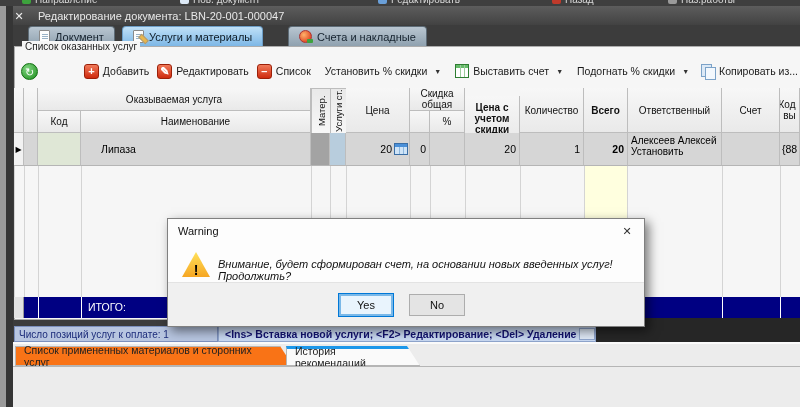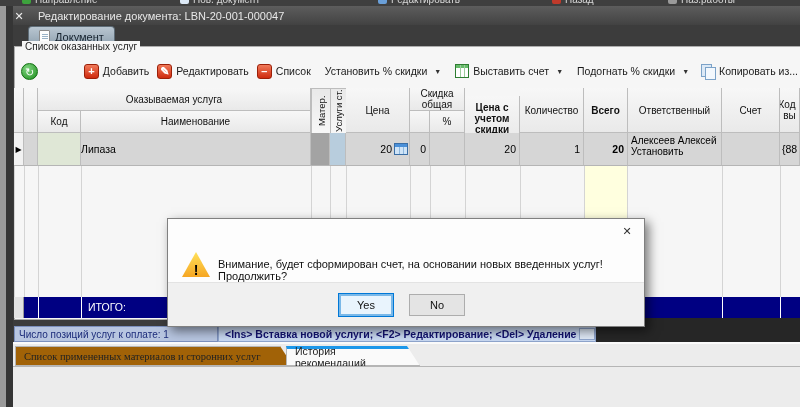--- a/index.html
+++ b/index.html
@@ -136,6 +136,10 @@
   <div class="ttab ttab1">
     <span class="ico-page"></span>
     <span>Документ</span>
+  </div>
+  <div class="ttab ttab2">
+    <span class="ico-page ico-page-pencil"></span>
+    <span>Услуги и материалы</span>
   </div>
 </div>
 

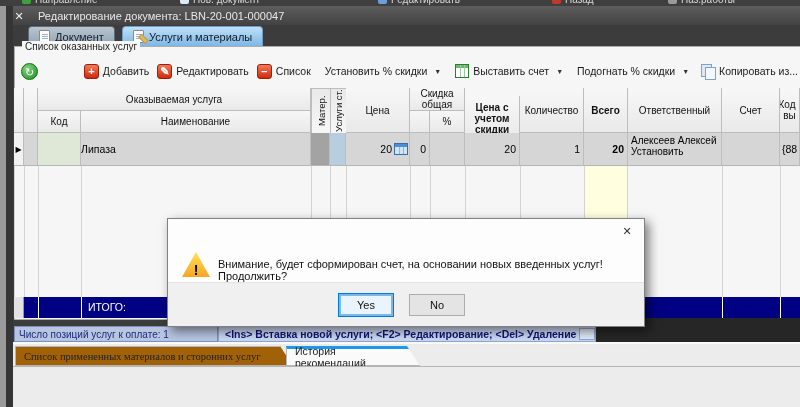--- a/index.html
+++ b/index.html
@@ -140,6 +140,10 @@
   <div class="ttab ttab2">
     <span class="ico-page ico-page-pencil"></span>
     <span>Услуги и материалы</span>
+  </div>
+  <div class="ttab ttab3">
+    <span class="ico-coin"></span>
+    <span>Счета и накладные</span>
   </div>
 </div>
 

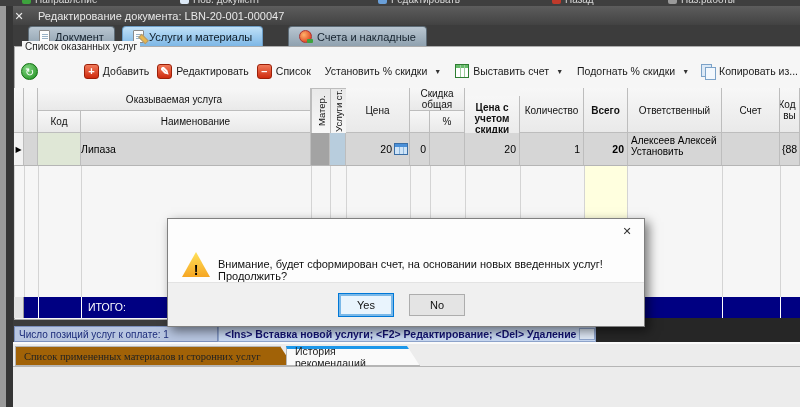--- a/index.html
+++ b/index.html
@@ -210,7 +210,7 @@
     </div>
   <div class="dcell" style="left:24px; width:14px; background:#d6d6d6;"></div>
   <div class="dcell" style="left:38px; width:43px; background:#dfe7d6;"></div>
-  <div class="dcell" style="left:81px; width:230px; padding-left:0;">Липаза</div>
+  <div class="dcell" style="left:81px; width:230px; padding-left:20px;">Липаза</div>
   <div class="dcell" style="left:311px; width:19px; background:#a3a3a3;"></div>
   <div class="dcell" style="left:330px; width:16px; background:#b8cddd;"></div>
   <div class="dcell num" style="left:346px; width:64px; justify-content:flex-end; padding-right:1px;">

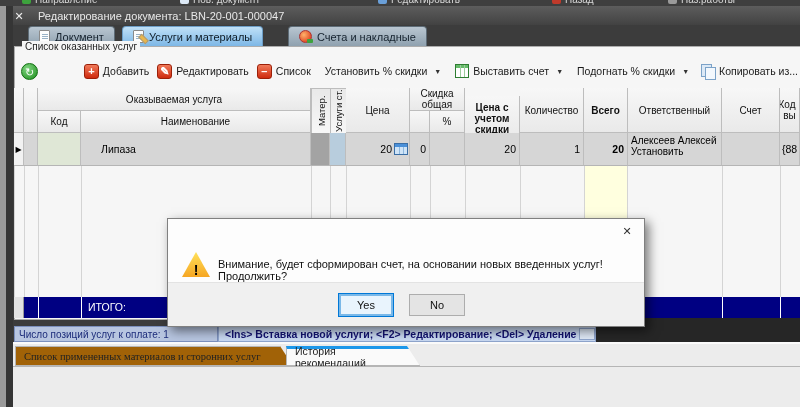--- a/index.html
+++ b/index.html
@@ -273,6 +273,7 @@
   </div>
 
 <div class="abs dialog">
+  <div class="dlg-title">Warning</div>
   <div class="dlg-close">✕</div>
   <div class="dlg-btnstrip"></div>
   <div class="dlg-warnicon">!</div>

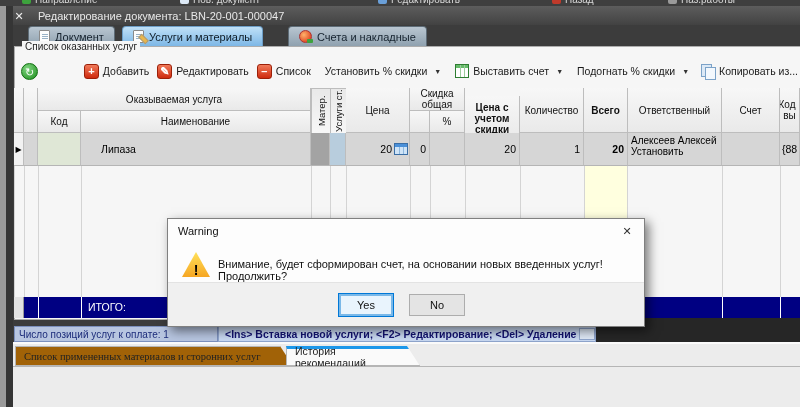--- a/index.html
+++ b/index.html
@@ -88,7 +88,7 @@
   .dlg-title { position:absolute; left:0; top:0; right:0; height:24px; display:flex; align-items:center; padding-left:10px; font-size:11px; color:#111; }
   .dlg-close { position:absolute; right:10px; top:5px; width:14px; height:14px; font-size:11px; color:#333; text-align:center; line-height:14px; }
   .dlg-warnicon { position:absolute; left:14px; top:33px; width:28px; height:25px; background:linear-gradient(#ffe15a,#f6a623); clip-path:polygon(50% 0, 100% 100%, 0 100%); display:flex; align-items:flex-end; justify-content:center; color:#000; font-weight:bold; font-size:14px; line-height:14px; }
-  .dlg-msg { position:absolute; left:50px; top:39px; width:422px; font-size:11px; color:#111; }
+  .dlg-msg { position:absolute; left:50px; top:39px; width:422px; font-size:11px; color:#111;font-style:italic; }
   .dlg-btnstrip { position:absolute; left:0; bottom:0; width:100%; height:44px; background:#f0f0f0; border-top:1px solid #e3e3e3; }
   .btn { position:absolute; top:75px; height:22px; font-size:11px; color:#111; display:flex; align-items:center; justify-content:center; }
   .btn-yes { left:171px; width:54px; background:#e9f4fd; border:2px solid #7ab8e8; outline:1px solid #0078d7; }

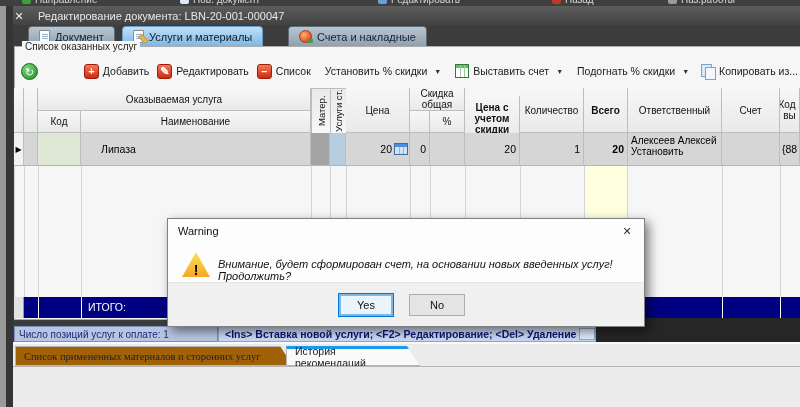--- a/index.html
+++ b/index.html
@@ -74,7 +74,7 @@
   
   .bottom-panel { left:13px; top:342px; width:787px; height:65px; background:#ececec; border-top:2px solid #fbfbfb; z-index:2; }
   .btab { position:absolute; top:346px; height:20px; display:flex; align-items:center; padding:0 14px 0 8px; font-size:10.5px; color:#222; clip-path:polygon(0 0, calc(100% - 13px) 0, 100% 100%, 0 100%); z-index:3; }
-  .btab1 { left:15px; width:278px; background:#a16207; border:1px solid #b5b5b5;font-family:Liberation Serif, serif; }
+  .btab1 { left:15px; width:278px; background:#f97316; border:1px solid #b5b5b5; }
   .btab2 { left:286px; width:134px; background:#fafafa; border:1px solid #b5b5b5; border-top:3px solid #1c97ea; font-weight:normal; }
   .btab-base { position:absolute; left:13px; top:366px; width:787px; height:1px; background:#b5b5b5; z-index:2; }
 

